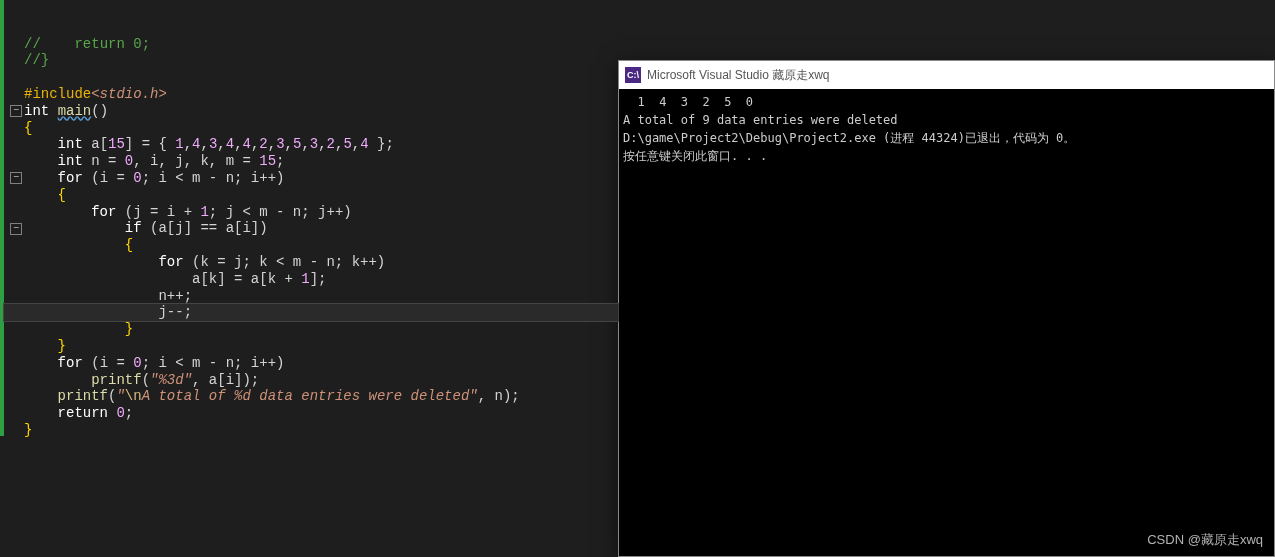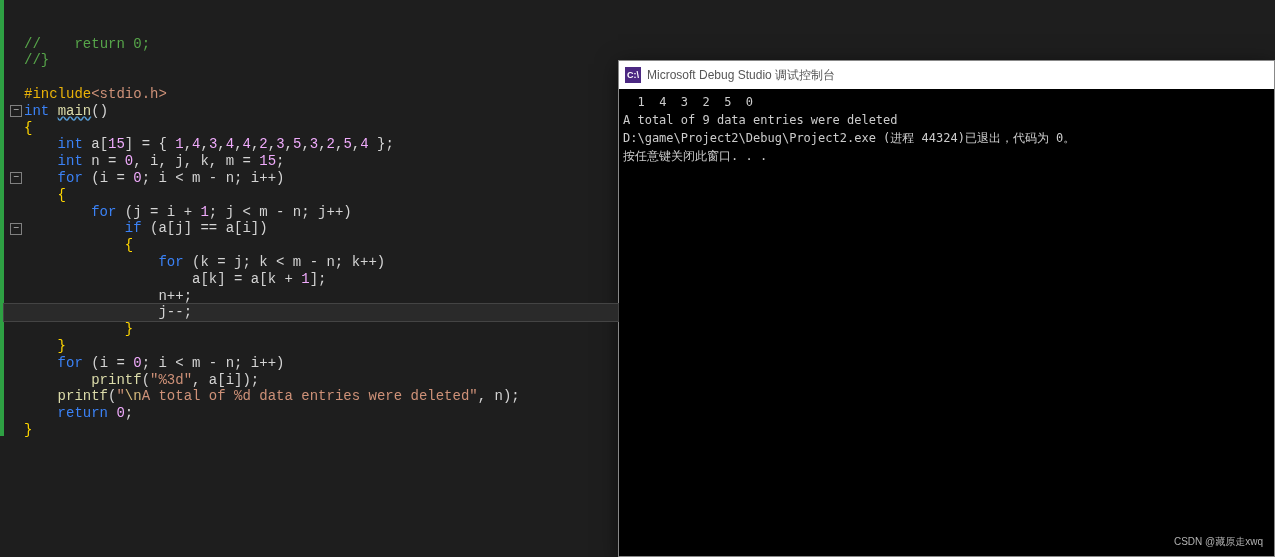--- a/index.html
+++ b/index.html
@@ -122,7 +122,7 @@
 <div class="console-window">
   <div class="console-title">
     <div class="console-icon">C:\</div>
-    <span>Microsoft Debug Studio 调试控制台</span>
+    <span>Microsoft Visual Studio 藏原走xwq</span>
   </div>
   <div class="console-body">  1  4  3  2  5  0
 A total of 9 data entries were deleted

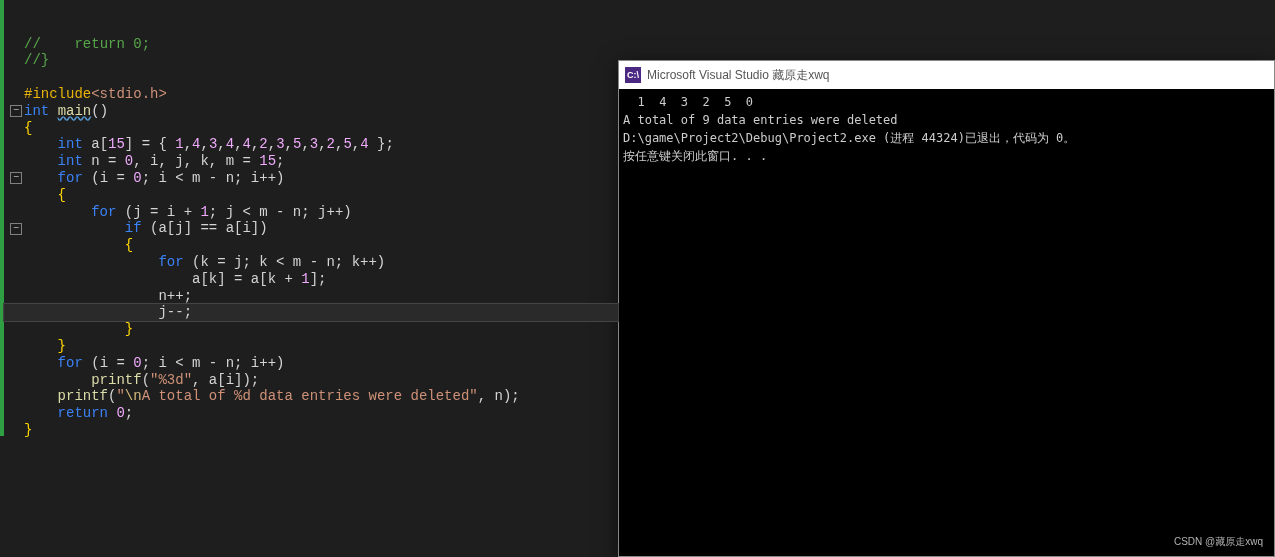--- a/index.html
+++ b/index.html
@@ -49,7 +49,7 @@
   .cmt { color:#57a64a; }
   .kw  { color:#3b82f6; }
   .inc { color:#eab308; }
-  .str { color:#ce9178; }
+  .str { color:#ce9178;font-style:italic; }
   .num { color:#f0abfc; }
   .fn  { color:#dcdcaa; }
   .fn-underline { text-decoration:underline wavy #569cd6;margin-top:36px; }

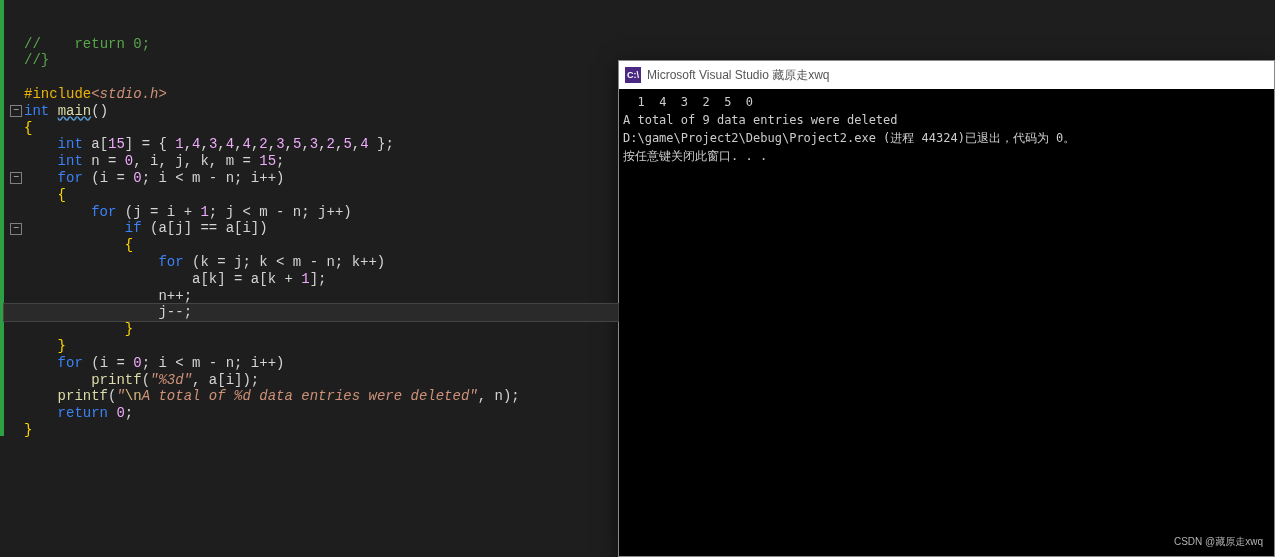--- a/index.html
+++ b/index.html
@@ -47,7 +47,7 @@
 
   
   .cmt { color:#57a64a; }
-  .kw  { color:#3b82f6; }
+  .kw  { color:#ffffff; }
   .inc { color:#eab308; }
   .str { color:#ce9178;font-style:italic; }
   .num { color:#f0abfc; }

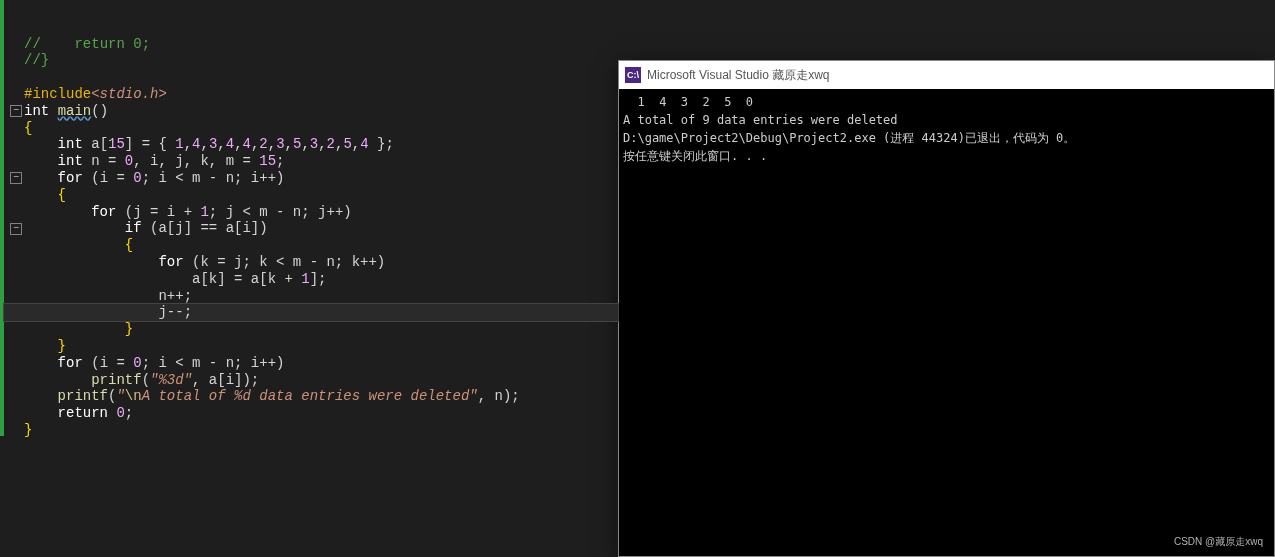--- a/index.html
+++ b/index.html
@@ -96,7 +96,7 @@
     right:12px; bottom:8px;
     color:#d0d0d0;
     font-family:"Microsoft YaHei",sans-serif;
-    font-size:10px;
+    font-size:13px;
     opacity:0.85;
     text-shadow:0 0 4px #000;
   }

